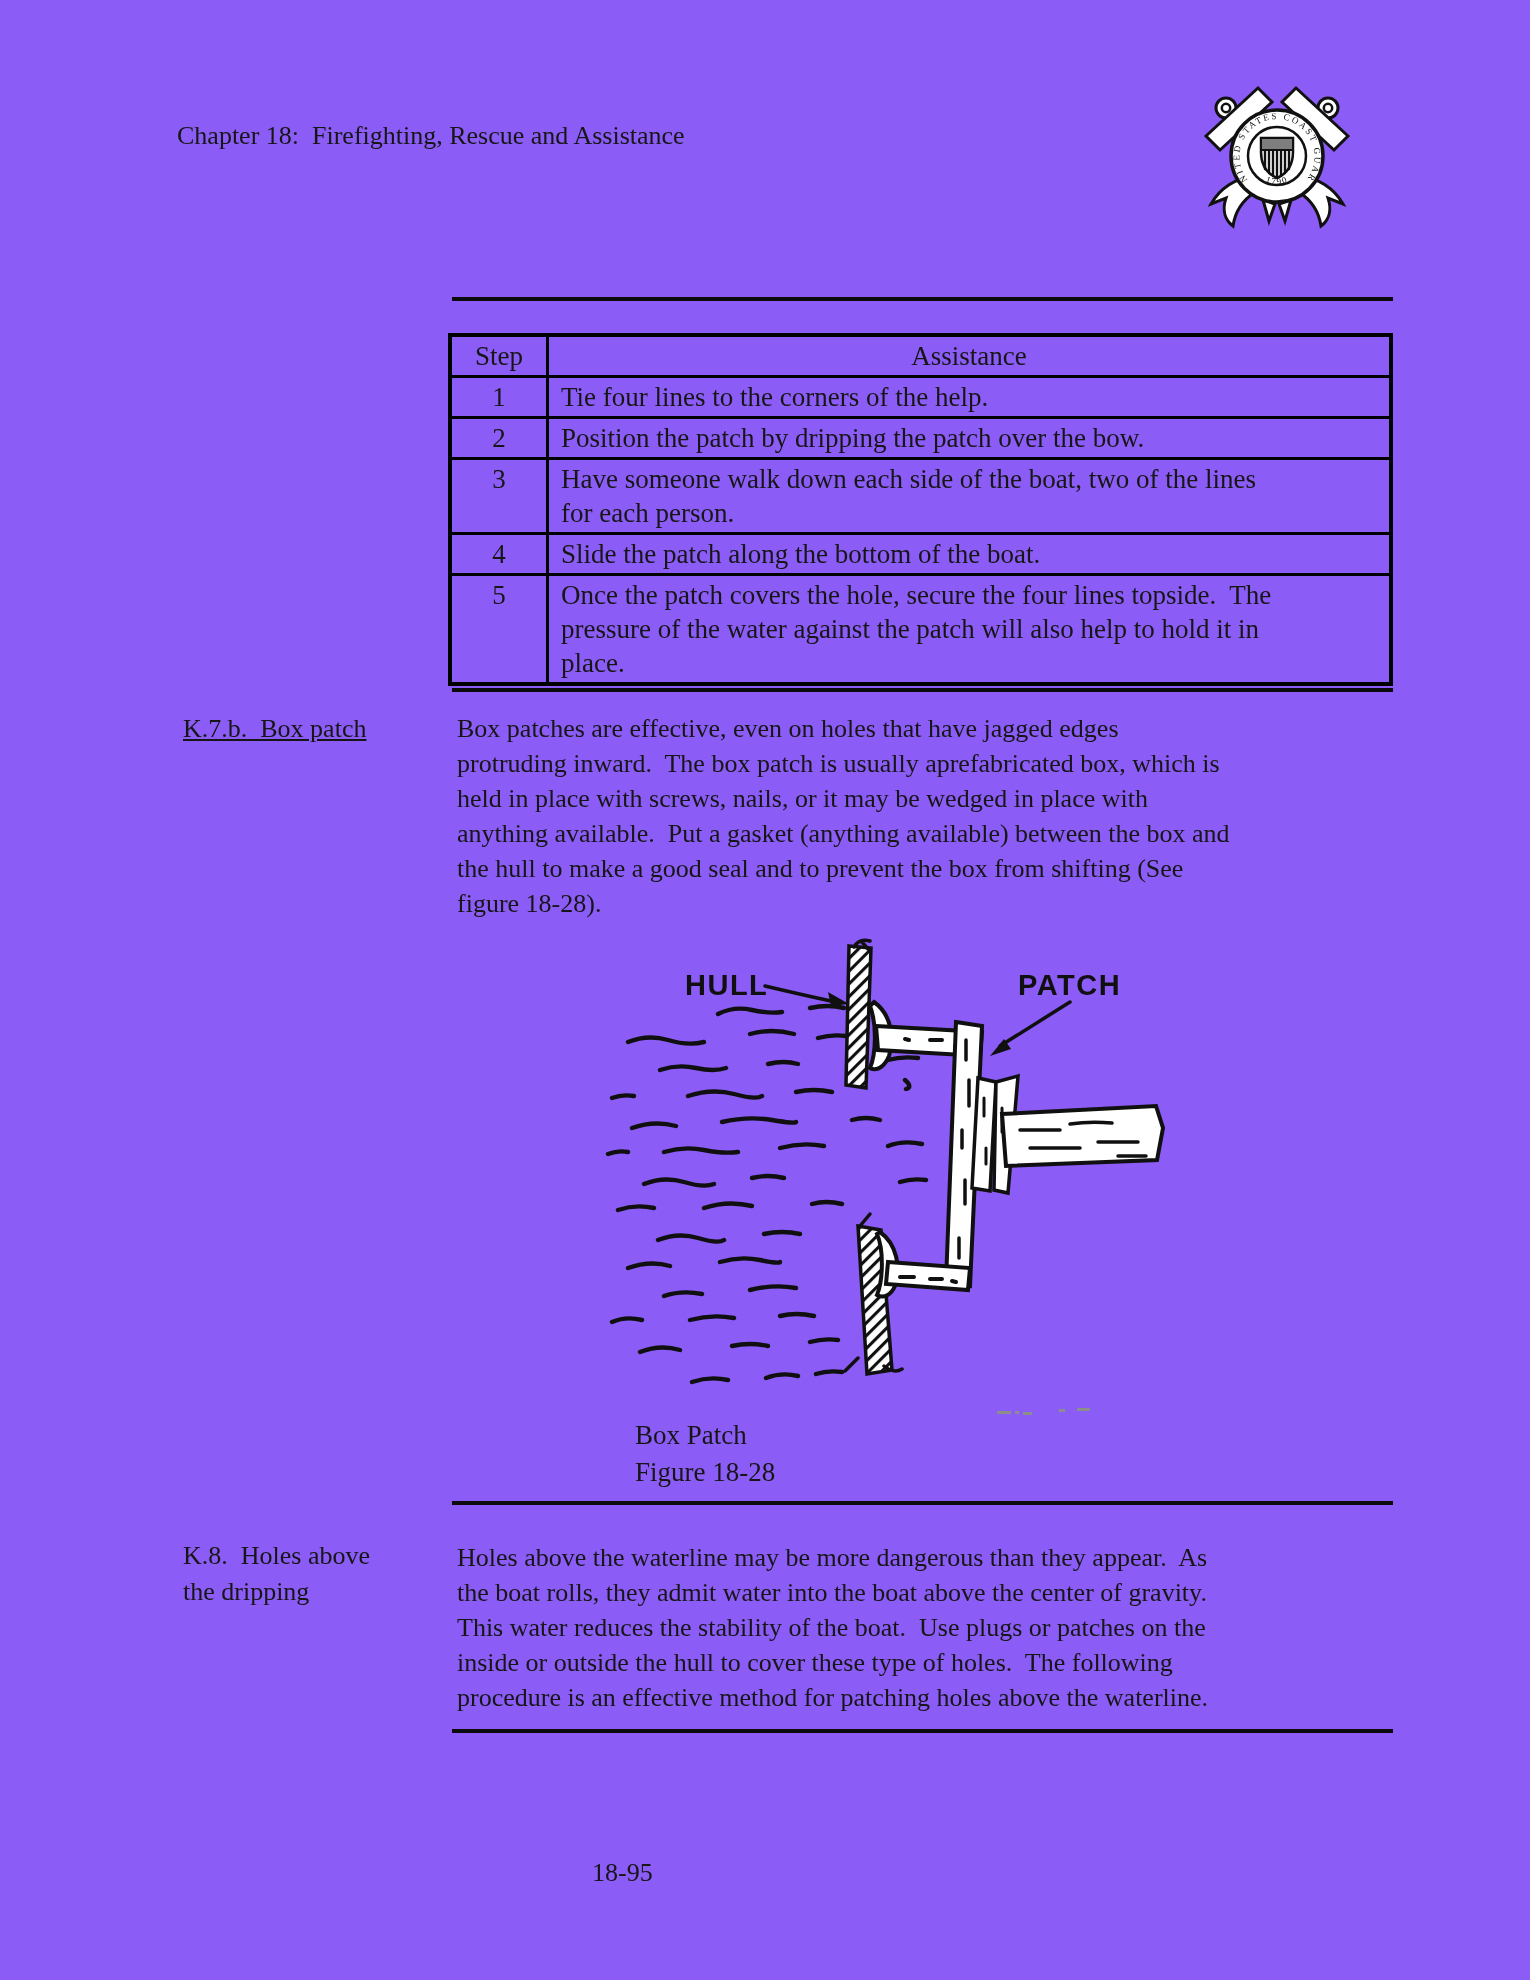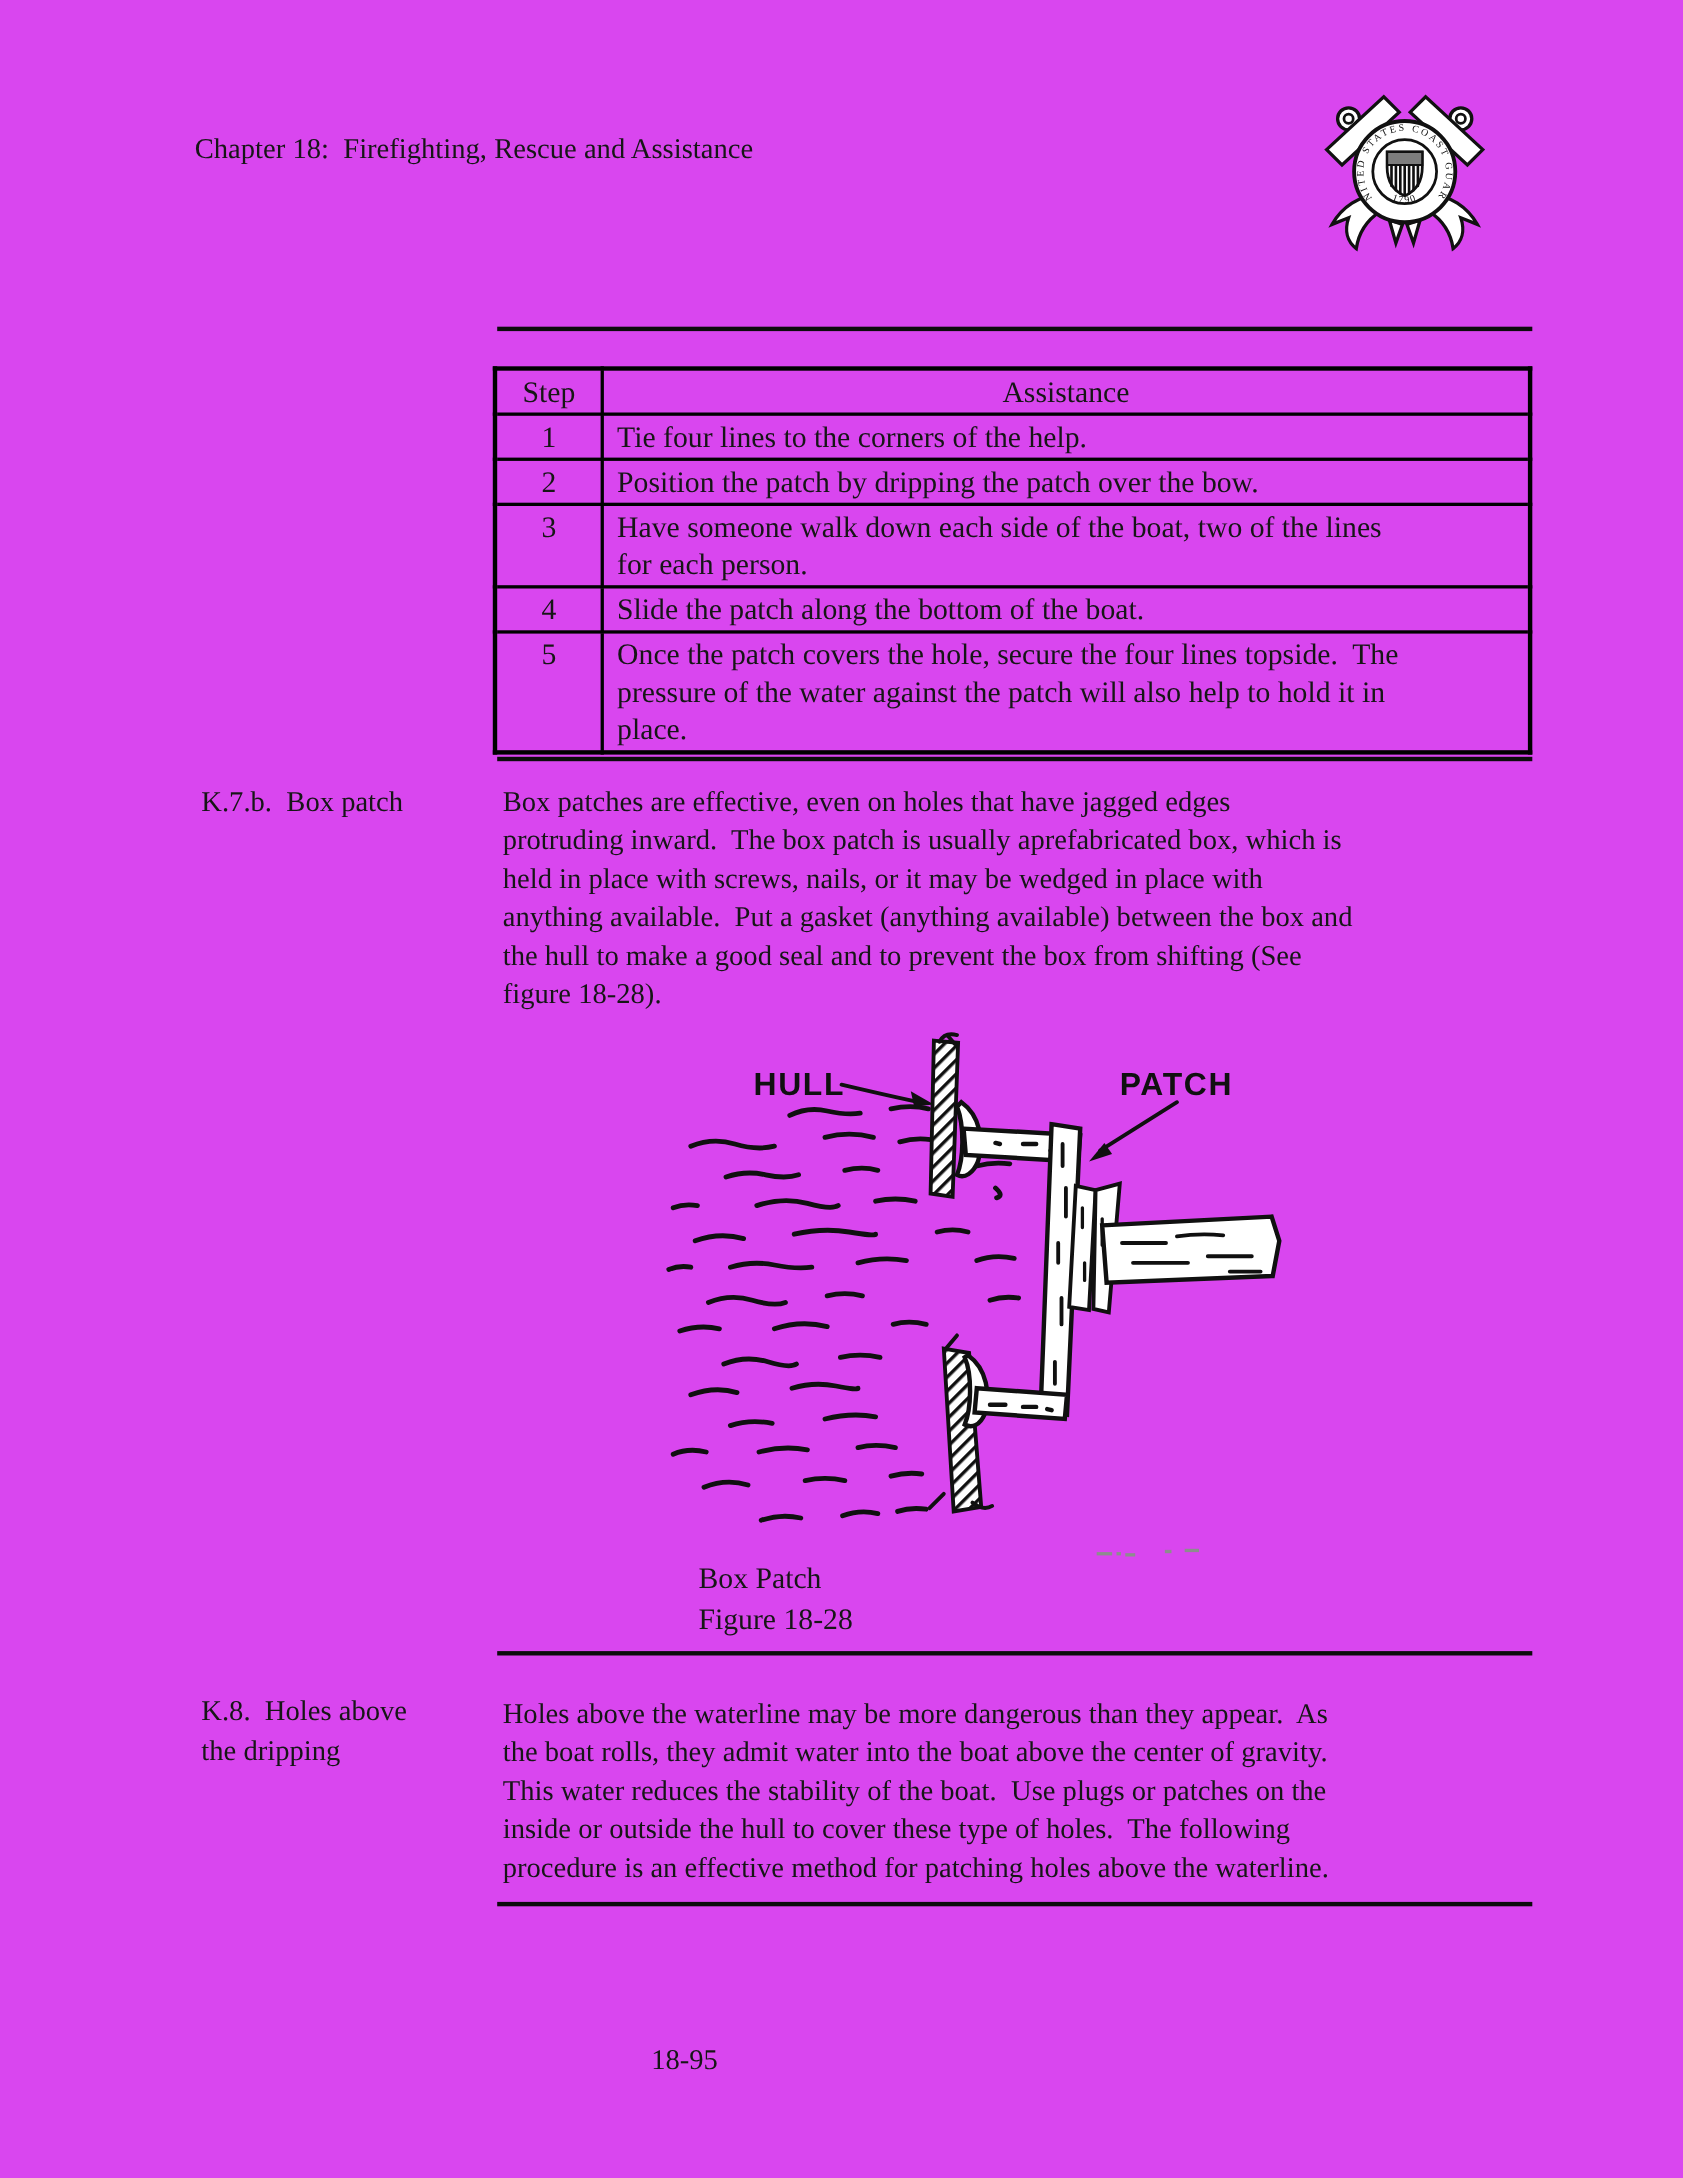--- a/index.html
+++ b/index.html
@@ -3,7 +3,7 @@
 <meta charset="utf-8">
 <style>
   html,body{margin:0;padding:0;background:#e8e8e8;}
-  .page{position:relative;width:1530px;height:1980px;background:#d946ef;overflow:hidden;
+  .page{position:relative;width:1530px;height:1980px;background:#8b5cf6;overflow:hidden;
         font-family:"Liberation Serif","DejaVu Serif",serif;color:#161616;}
   .txt{white-space:pre-wrap;}
   .header-title{position:absolute;left:177px;top:121px;font-size:26px;line-height:30px;}

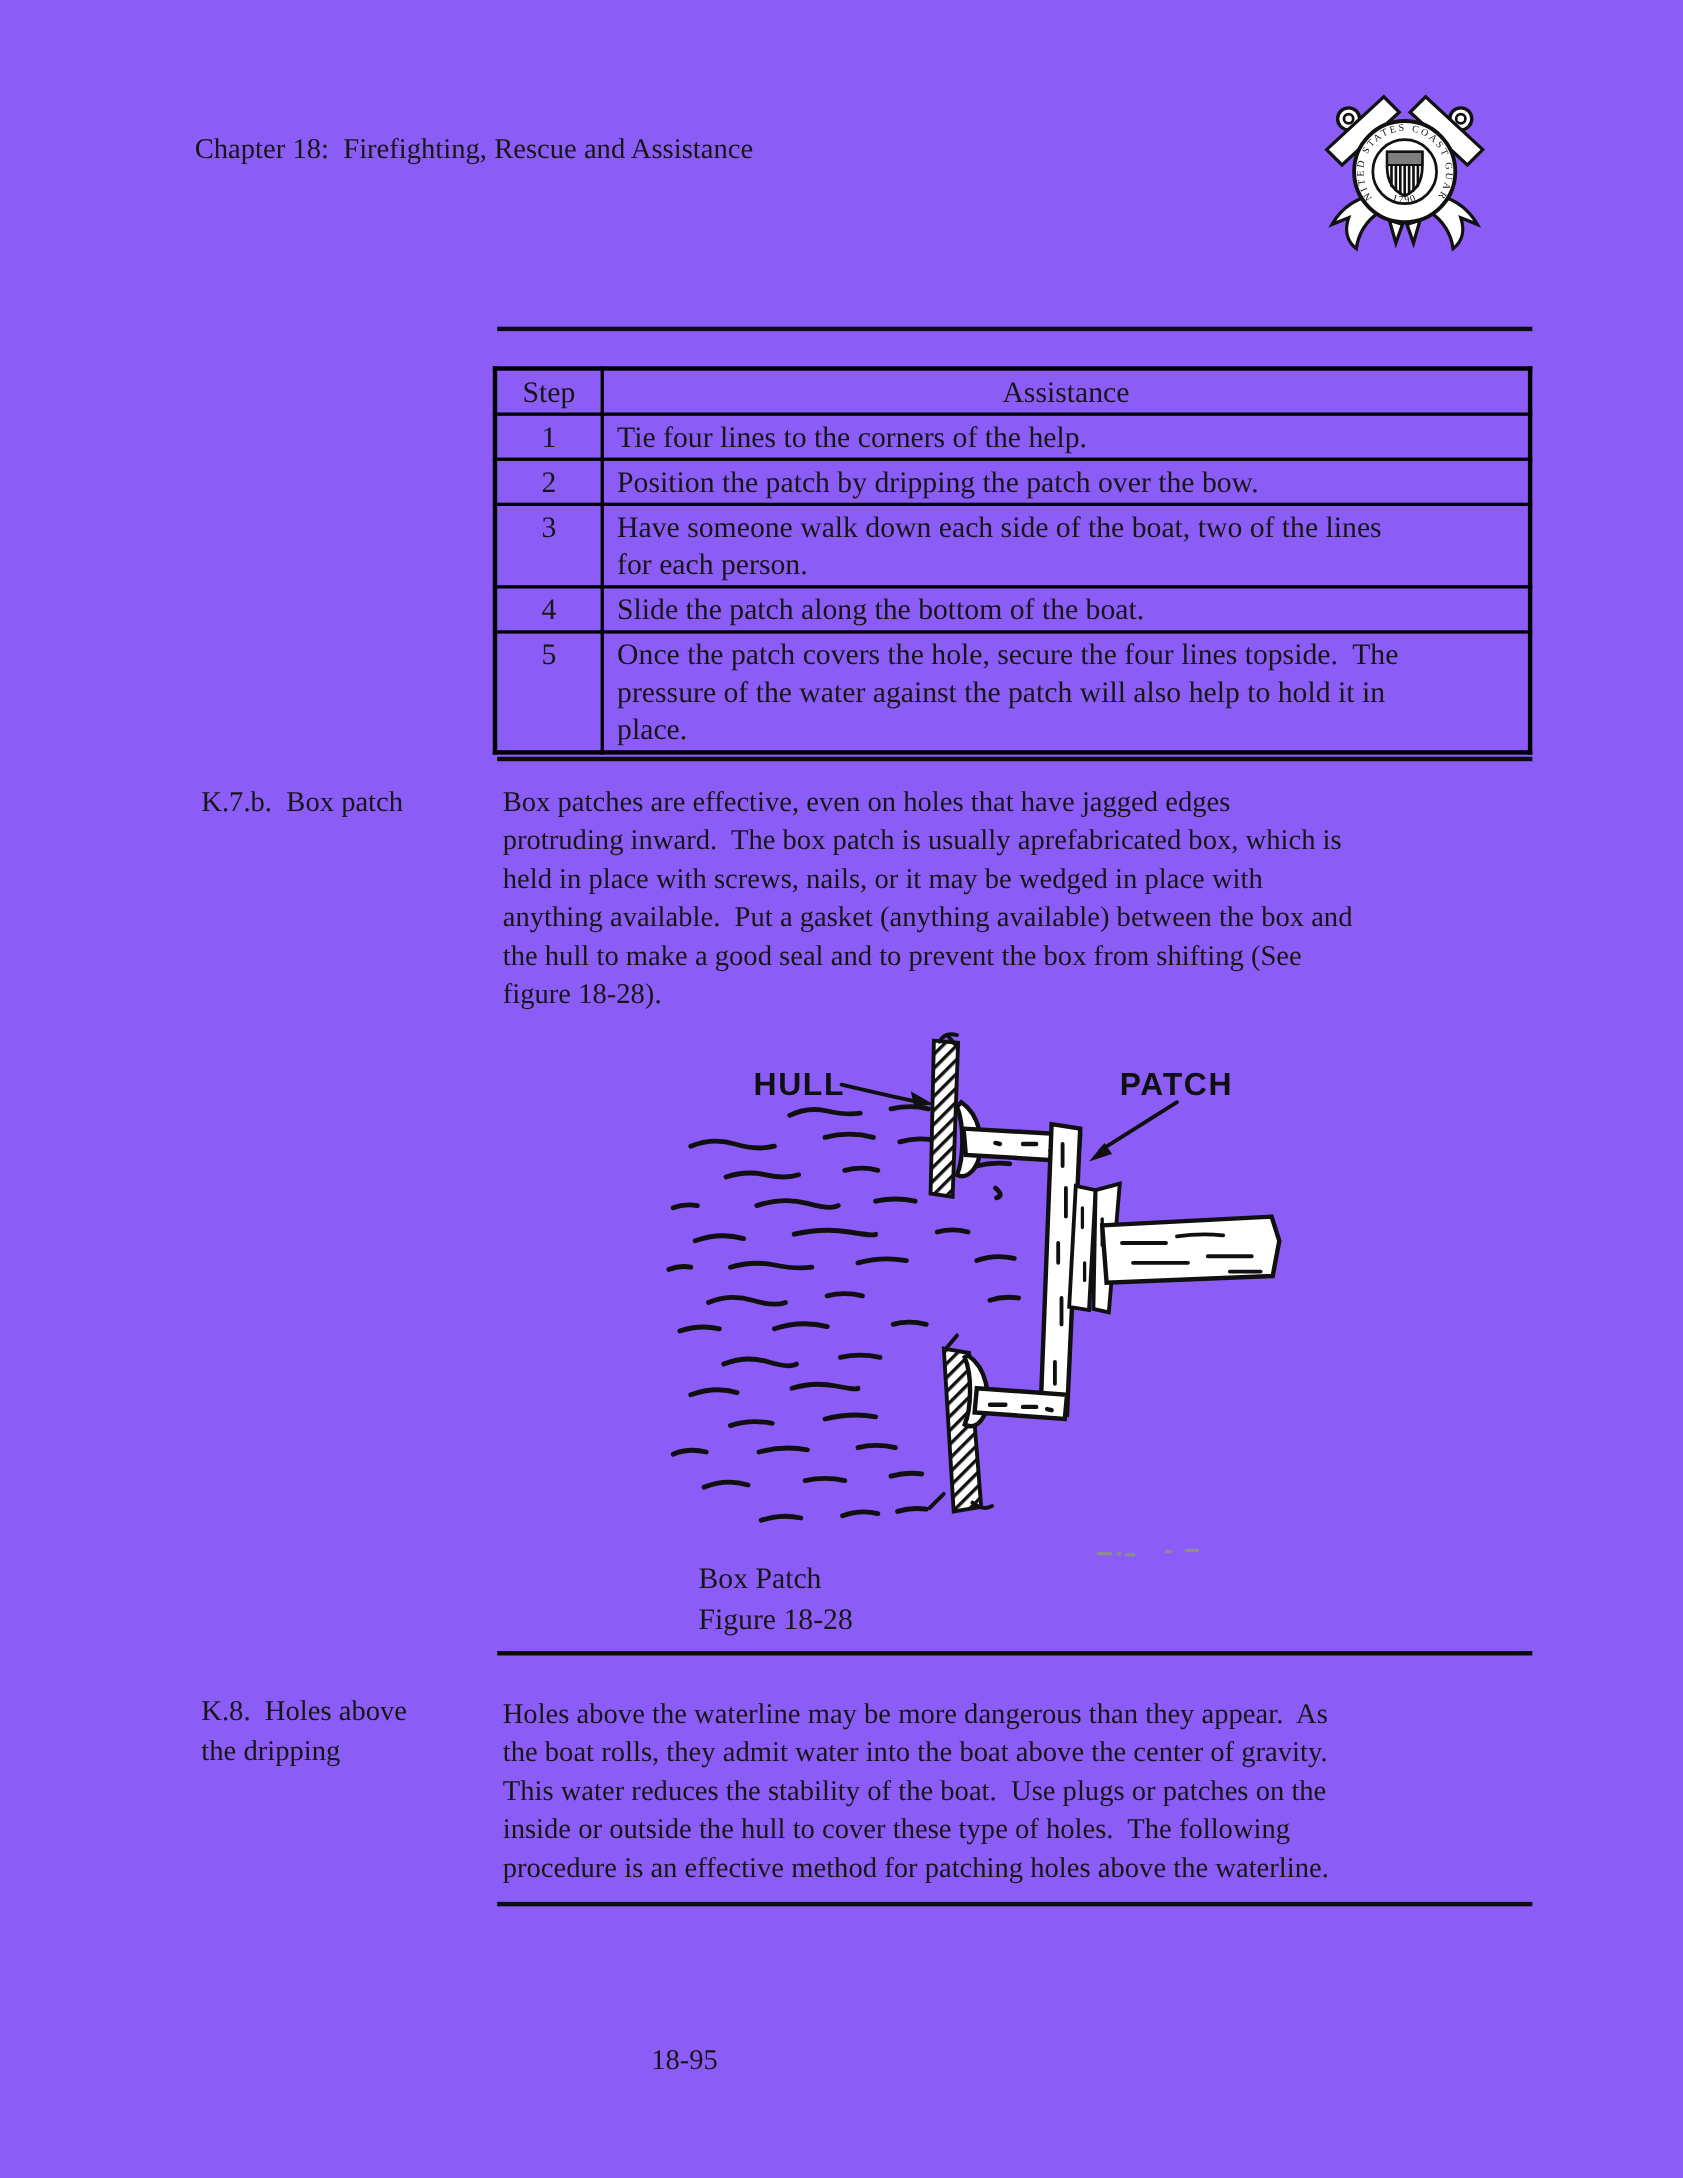--- a/index.html
+++ b/index.html
@@ -22,7 +22,7 @@
   
   .side-label{position:absolute;left:183px;font-size:26px;line-height:36px;}
   .body-par{position:absolute;left:457px;width:945px;font-size:26px;line-height:35px;}
-  .lbl-k7{top:711px;} .par-k7{top:711px;}
+  .lbl-k7{top:711px;text-decoration:underline;} .par-k7{top:711px;}
   .lbl-k8{top:1538px;} .par-k8{top:1540px;}
 
   

